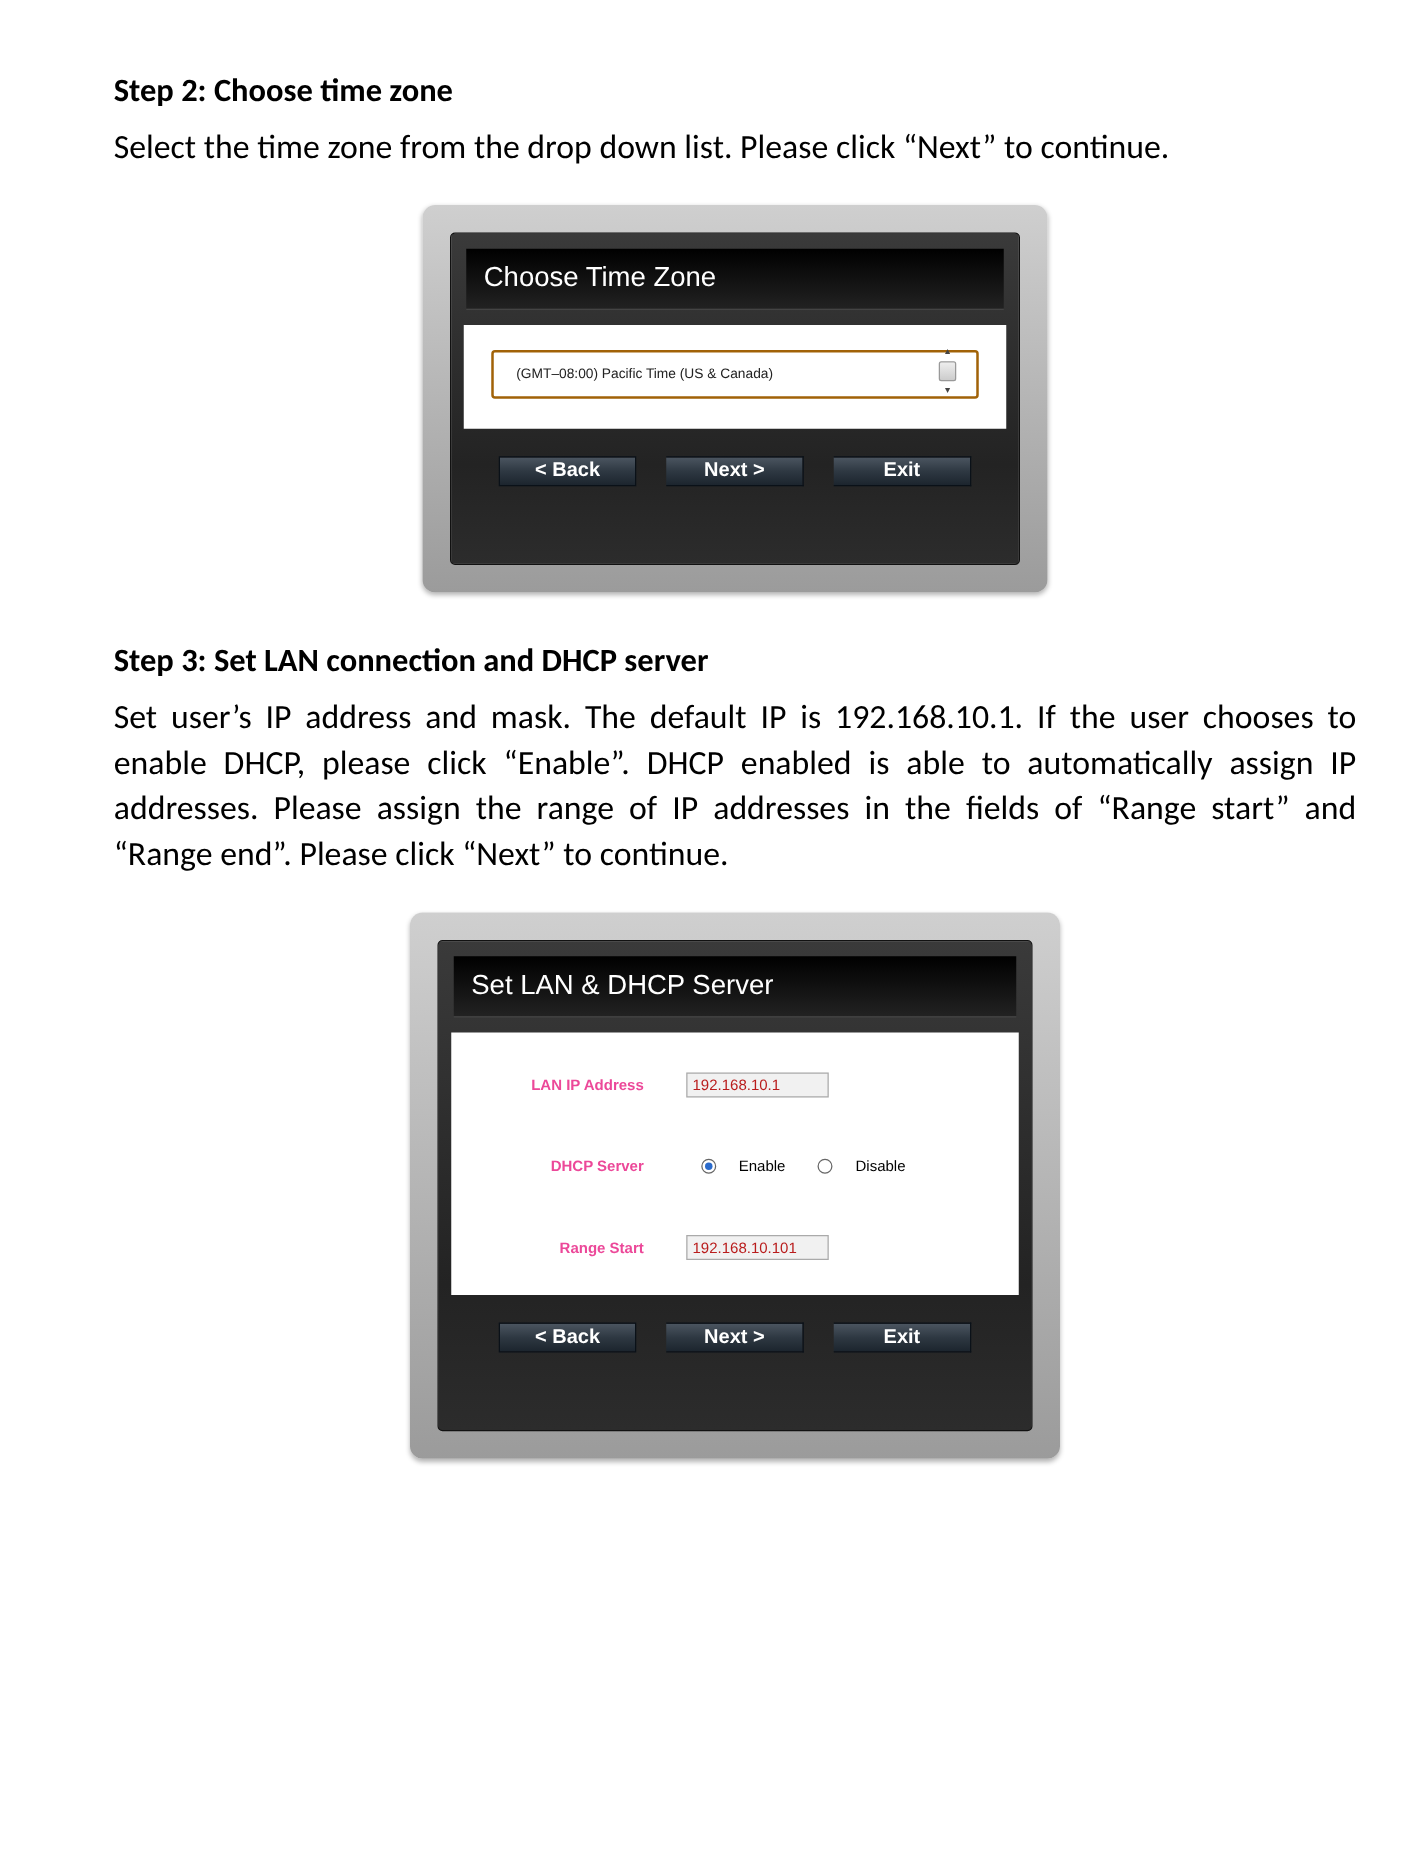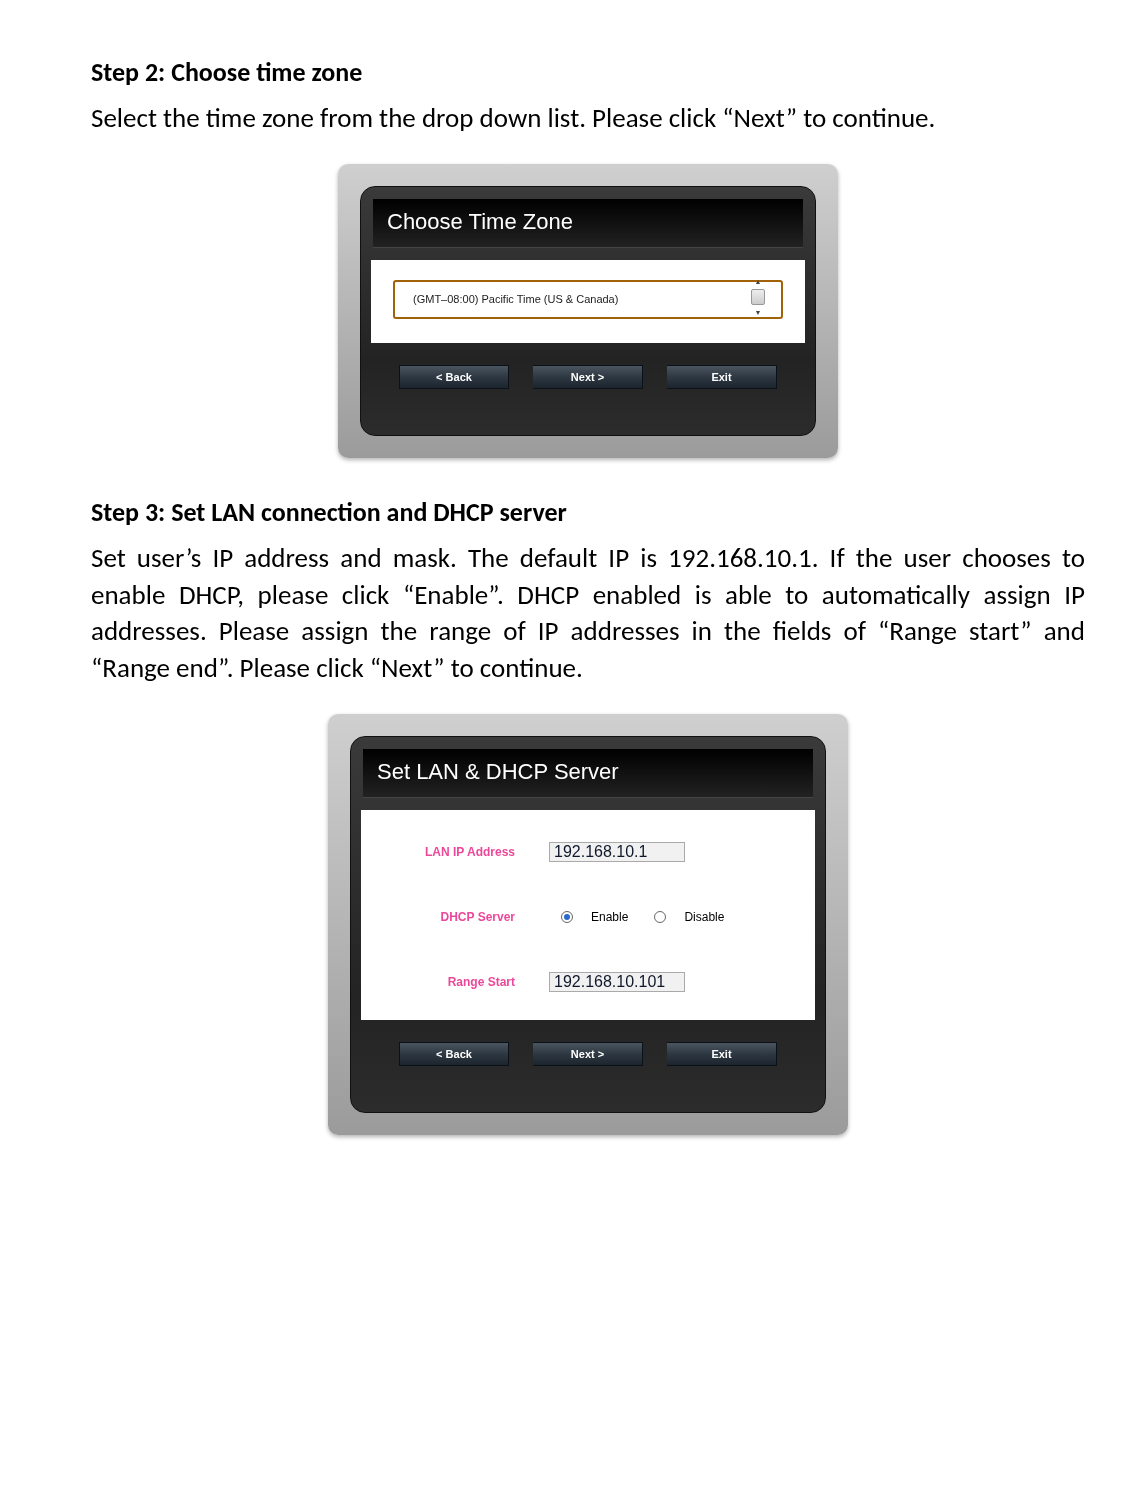--- a/index.html
+++ b/index.html
@@ -32,9 +32,9 @@
   .panel-lan { width: 520px; }
   .panel-inner {
     background: linear-gradient(#3a3a3a,#232323 70%,#2c2c2c);
-    border-radius: 15px;
+    border-radius: 4px;
     border: 1px solid #111;
-    padding-bottom: 22px;
+    padding-bottom: 38px;
   }
   .panel-title {
     background: linear-gradient(#000,#222);

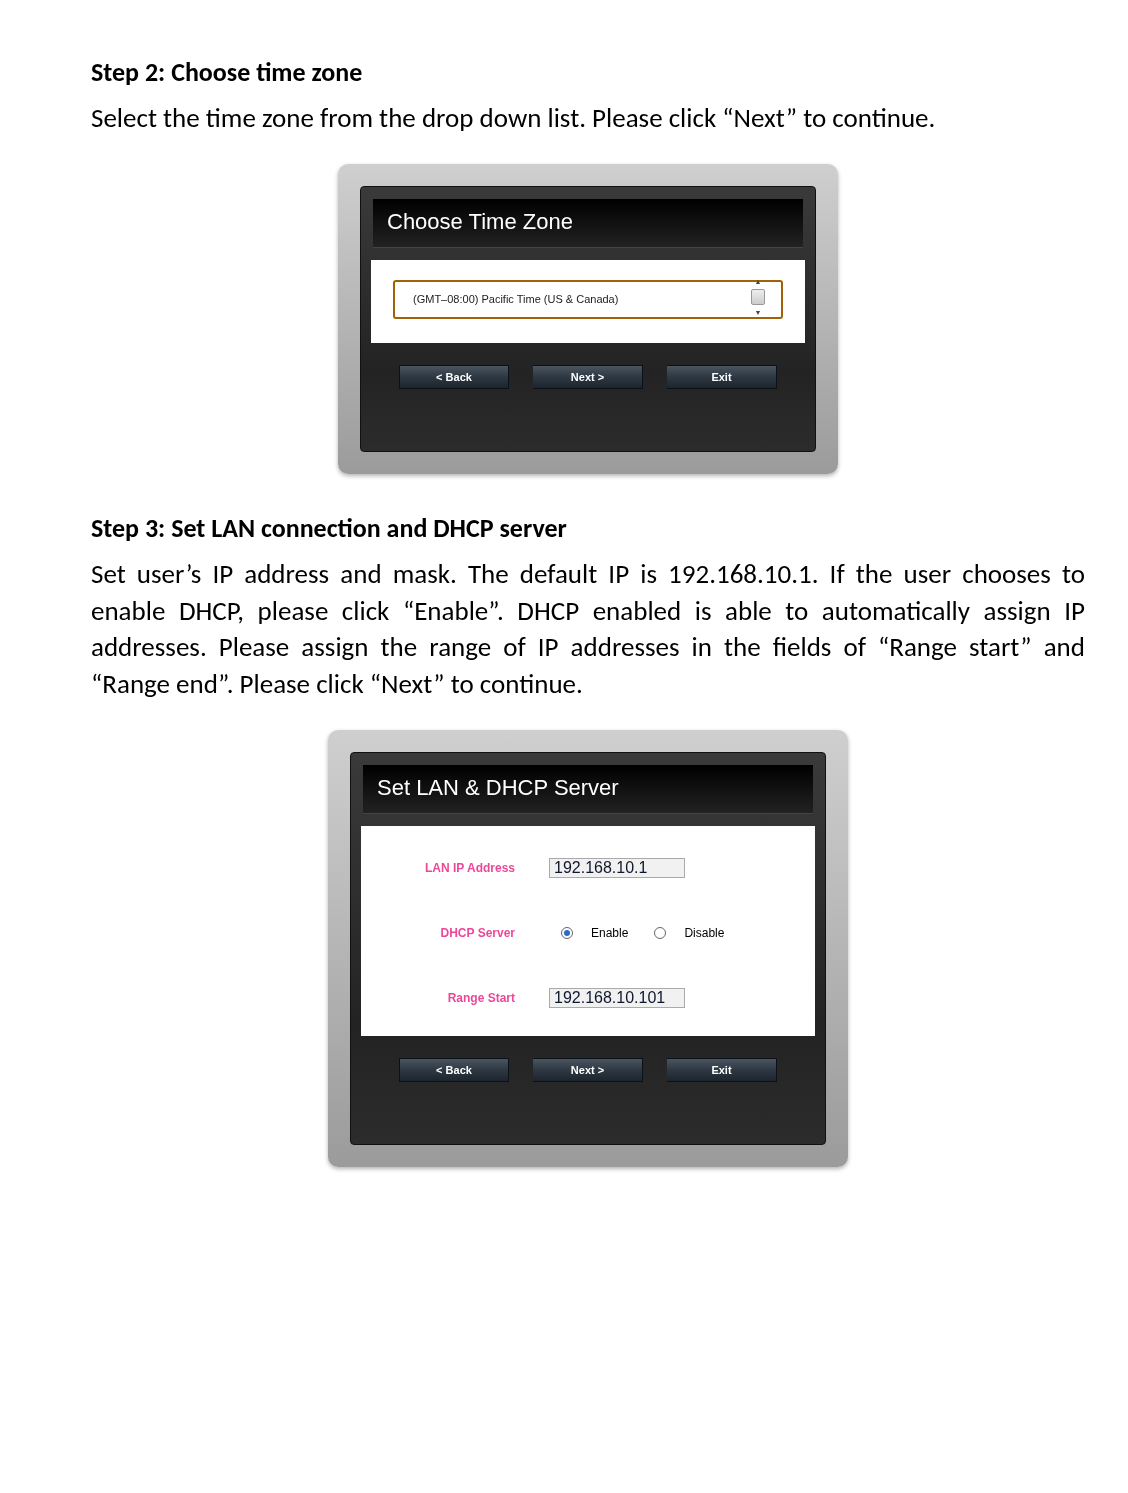--- a/index.html
+++ b/index.html
@@ -90,7 +90,7 @@
     display: flex;
     align-items: center;
     justify-content: center;
-    font-size: 11px;
+    font-size: 16px;
     font-weight: bold;
     color: #fff;
     background: linear-gradient(#4b5560,#2e3842 50%,#1c252e);

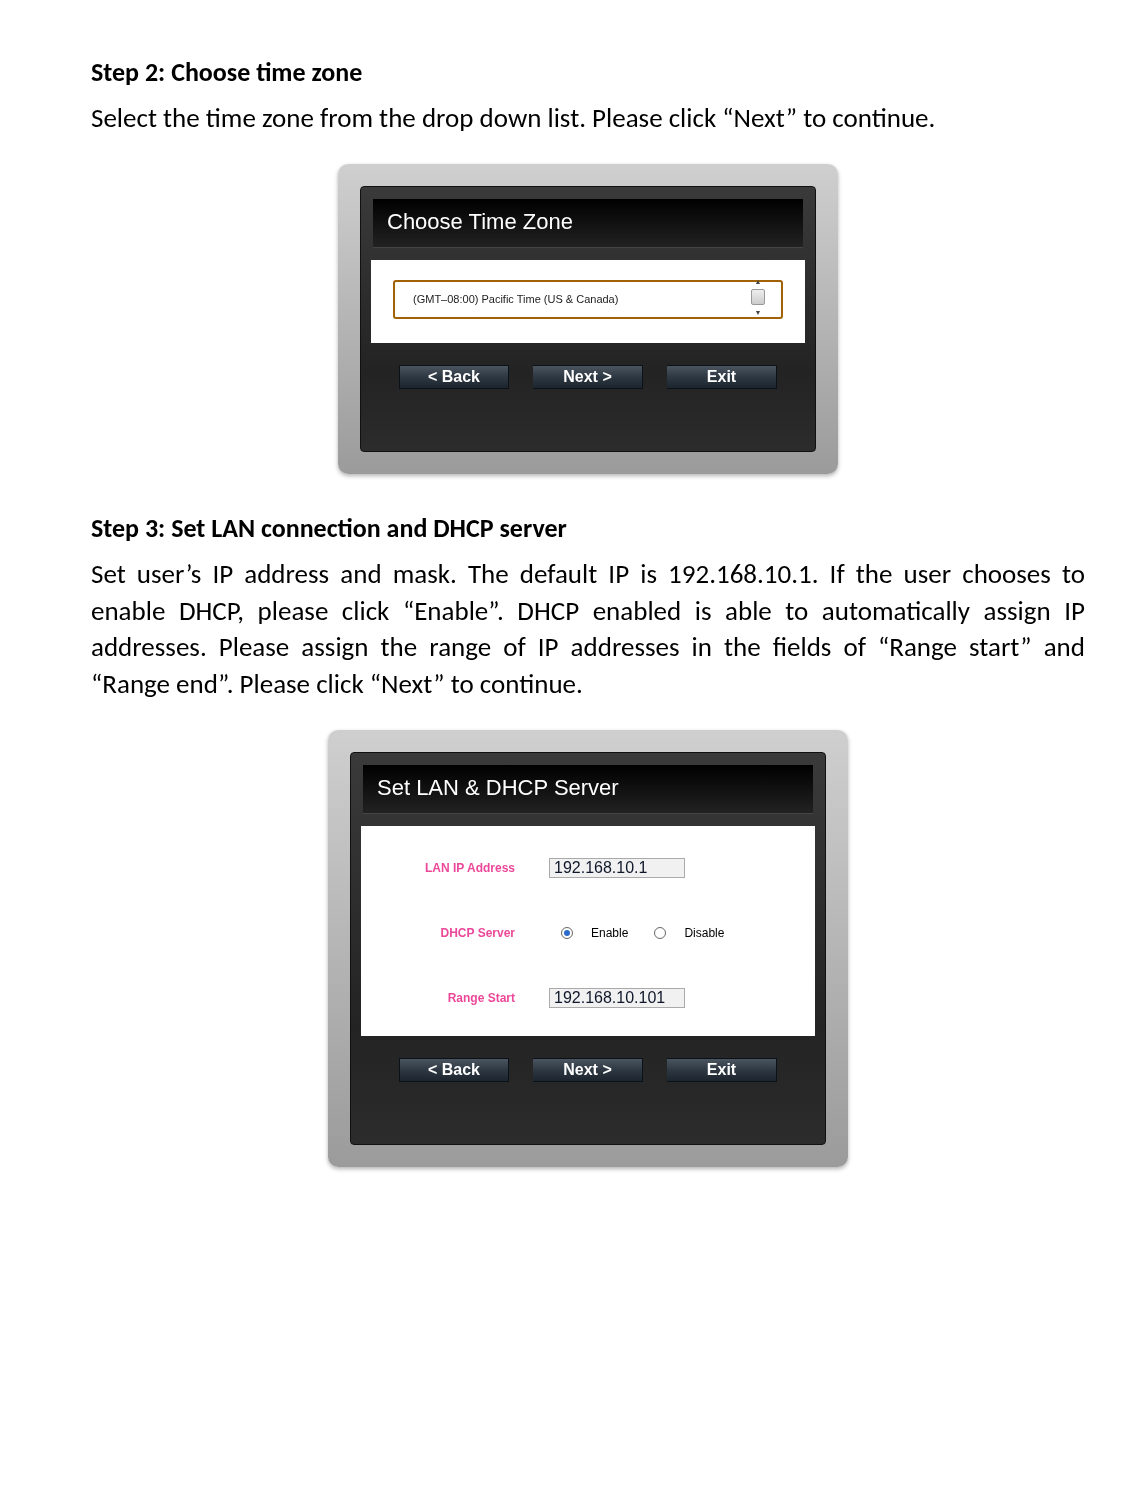--- a/index.html
+++ b/index.html
@@ -113,12 +113,12 @@
     color: #ec4899;
   }
   .form-input {
-    font-size: 16px;
+    font-size: 12px;
     padding: 2px 4px;
     border: 1px solid #aaa;
     background: #f1f1f1;
-    color: #0f172a;
-    width: 136px;
+    color: #b91c1c;
+    width: 114px;
     height: 20px;
     font-family: Arial, sans-serif;
   }

